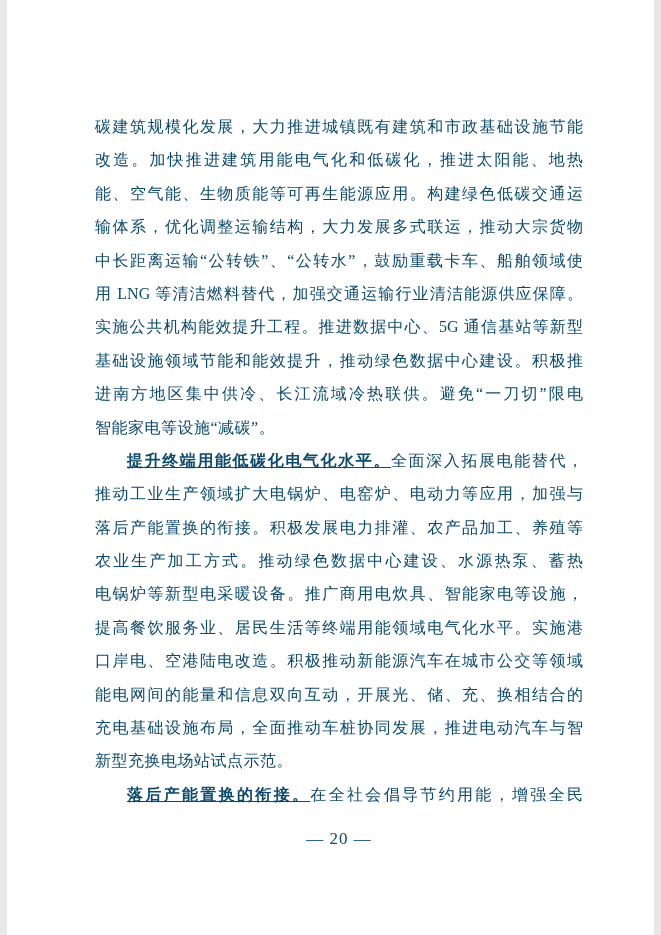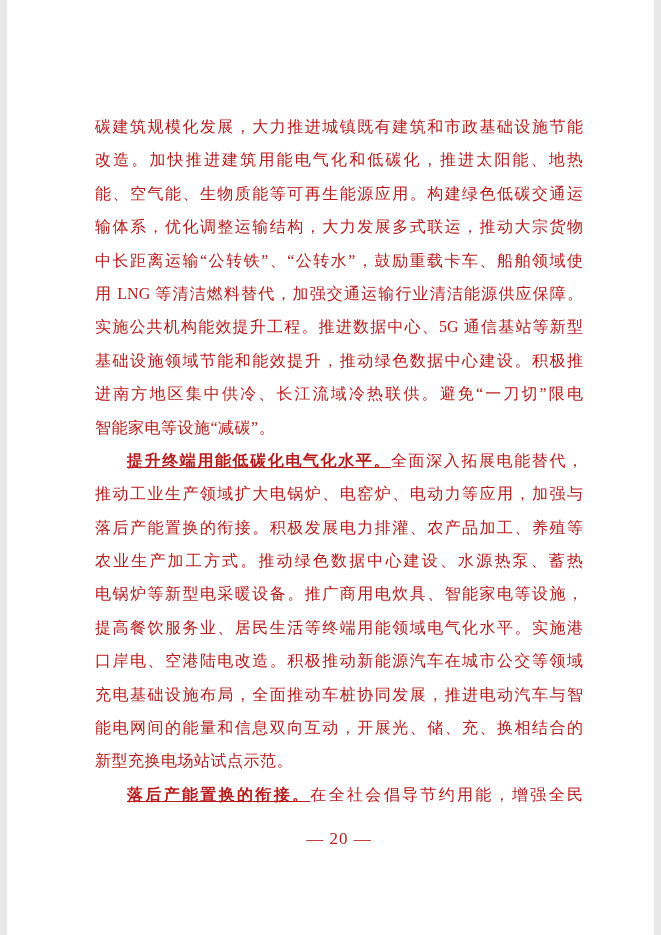--- a/index.html
+++ b/index.html
@@ -10,7 +10,7 @@
     margin: 0 auto;
     background: #ffffff;
     font-family: "Liberation Serif", "DejaVu Serif", serif;
-    color: #b91c1c;
+    color: #0c4a6e;
     overflow: hidden;
   }
   .text-block {

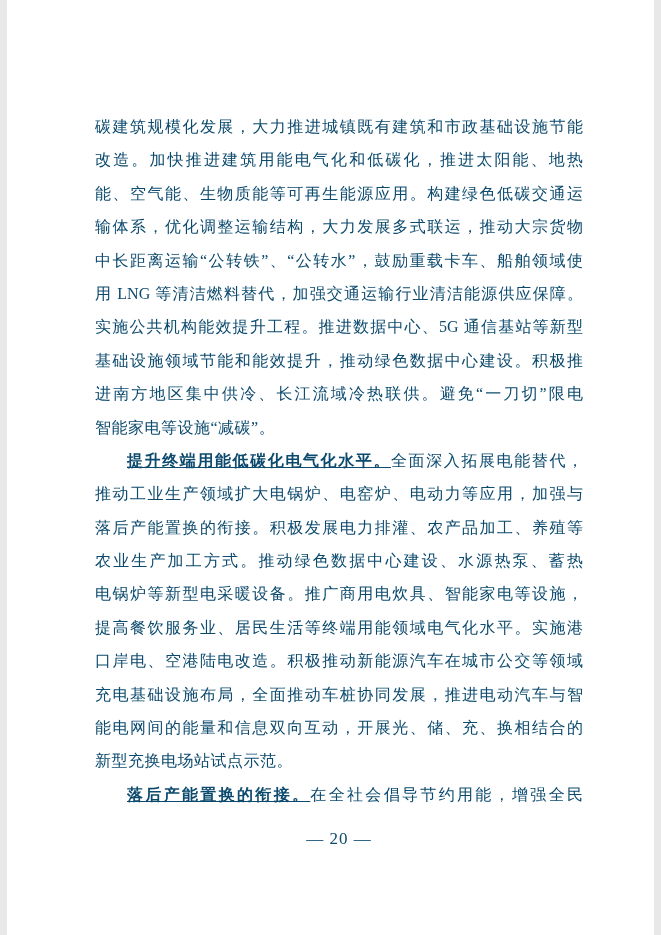--- a/index.html
+++ b/index.html
@@ -74,8 +74,8 @@
       <div class="line j"><span>电锅炉等新型电采暖设备。推广商用电炊具、智能家电等设施，</span></div>
       <div class="line j"><span>提高餐饮服务业、居民生活等终端用能领域电气化水平。实施港</span></div>
       <div class="line j"><span>口岸电、空港陆电改造。积极推动新能源汽车在城市公交等领域</span></div>
+      <div class="line j"><span>能电网间的能量和信息双向互动，开展光、储、充、换相结合的</span></div>
       <div class="line j"><span>充电基础设施布局，全面推动车桩协同发展，推进电动汽车与智</span></div>
-      <div class="line j"><span>能电网间的能量和信息双向互动，开展光、储、充、换相结合的</span></div>
       <div class="line"><span>新型充换电场站试点示范。</span></div>
       <div class="line j indent"><span class="bold">落后产能置换的衔接。</span><span>在全社会倡导节约用能，增强全民</span></div>
     </div>

